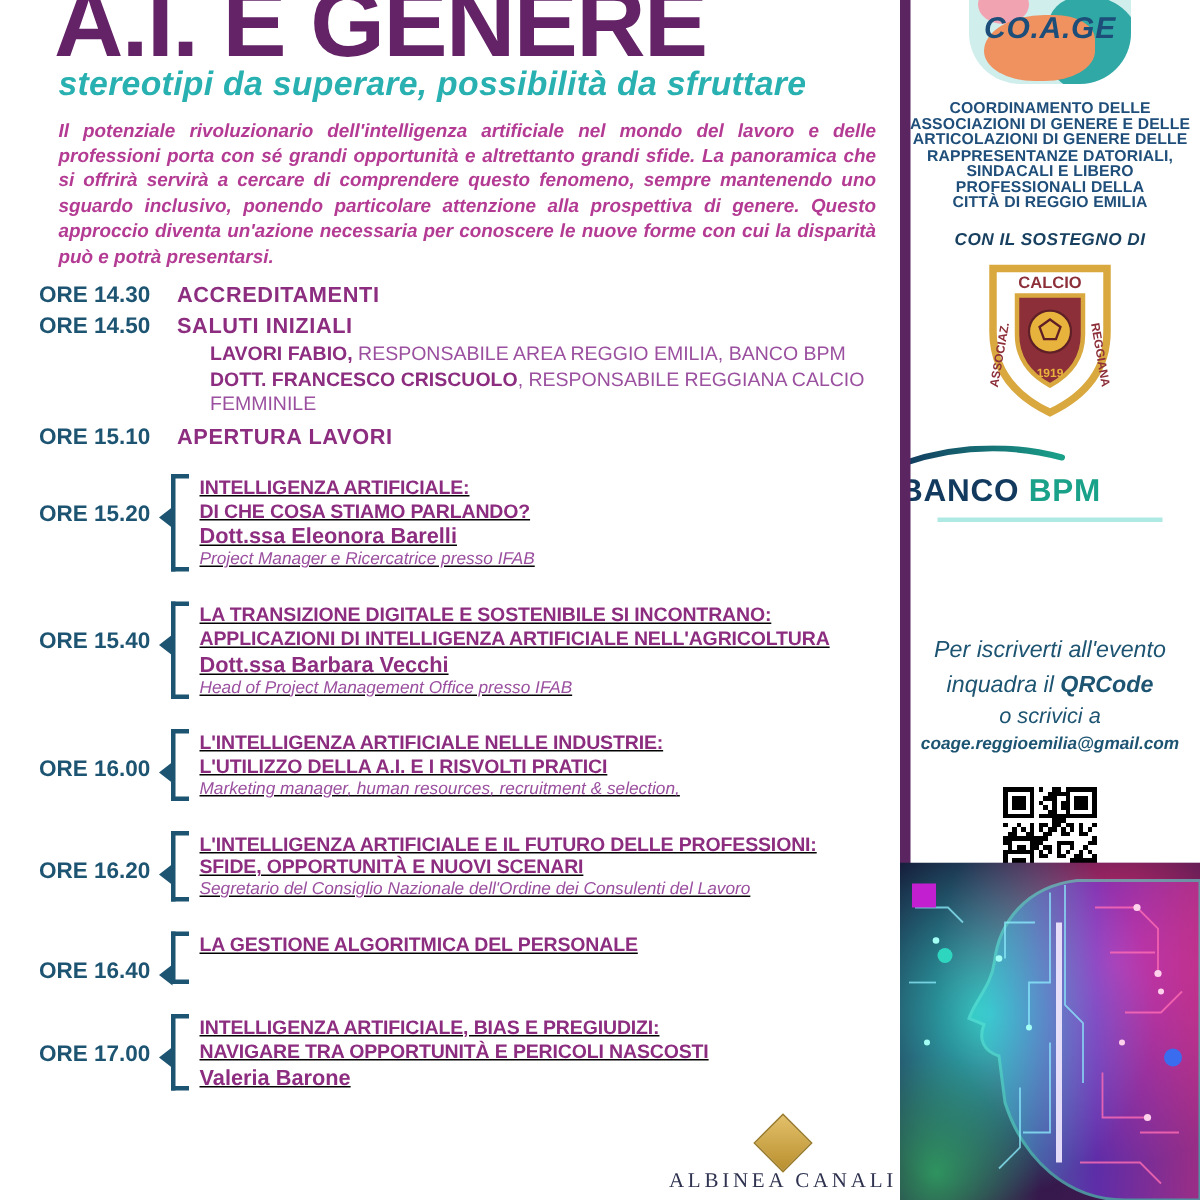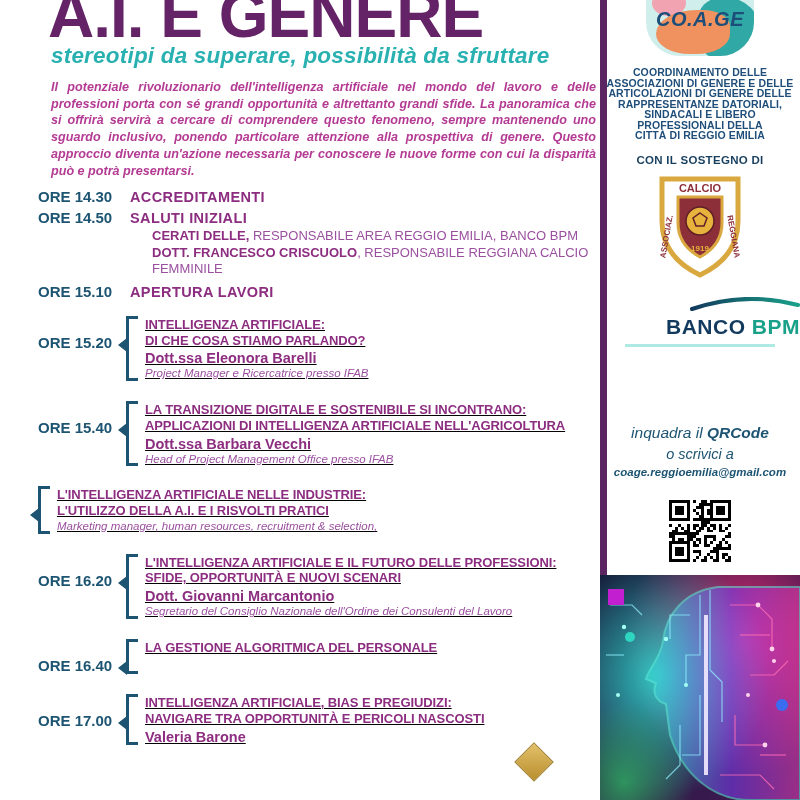--- a/index.html
+++ b/index.html
@@ -6,7 +6,7 @@
   .poster{position:relative;width:800px;height:800px;overflow:hidden;background:#fff;
           font-family:"Liberation Sans",sans-serif;}
   
-  .main{position:absolute;left:16px;top:0;width:600px;height:800px;padding-left:22px;box-sizing:border-box;}
+  .main{position:absolute;left:4px;top:0;width:600px;height:800px;padding-left:22px;box-sizing:border-box;}
   .title{margin:-17px 0 0 10px;font-size:64px;line-height:1;font-weight:bold;color:#632366;letter-spacing:-1px;white-space:nowrap;}
   .subtitle{margin:-4px 0 0 13px;font-size:22.5px;font-weight:bold;font-style:italic;color:#29b1b1;letter-spacing:0.2px;white-space:nowrap;}
   .intro{margin:10px 20px 0 13px;font-size:12.6px;line-height:1.33;font-style:italic;font-weight:600;color:#b43b93;text-align:justify;}

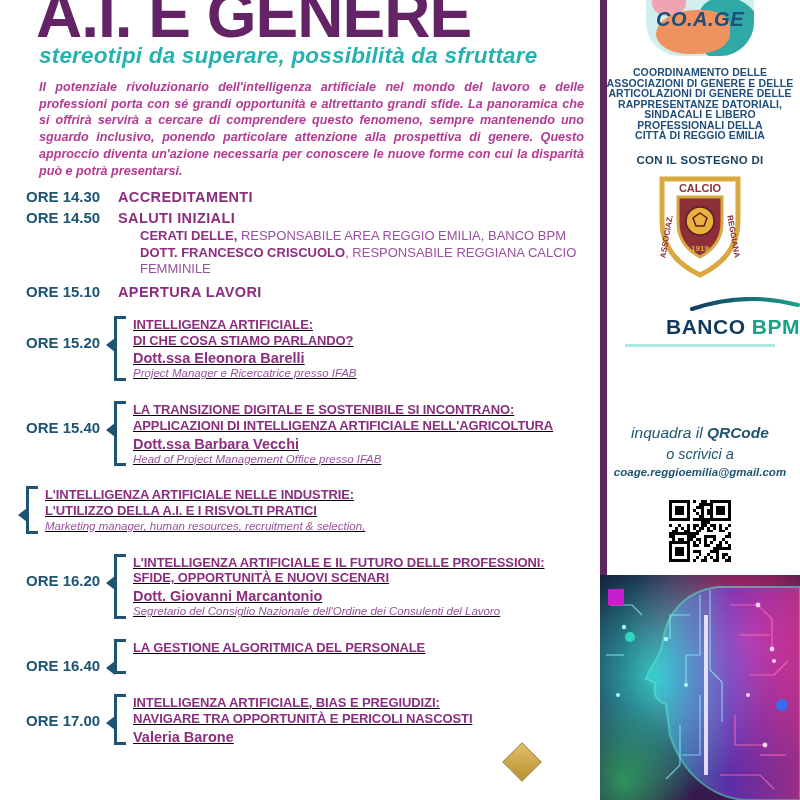--- a/index.html
+++ b/index.html
@@ -43,7 +43,7 @@
   .blob.orange{left:10px;top:78px;width:74px;height:44px;background:#ef9260;border-radius:60% 40% 50% 50%;}
   .coage-text{position:absolute;left:0;right:0;top:76px;text-align:center;font-size:20px;font-weight:bold;font-style:italic;color:#1d4e79;letter-spacing:0.5px;z-index:2;}
   .coord{margin:11px 6px 0 6px;text-align:center;font-size:10.5px;line-height:1.0;font-weight:bold;color:#1e4e79;letter-spacing:0.1px;}
-  .support{margin-top:13px;text-align:center;font-size:11.5px;font-weight:bold;color:#173f5f;letter-spacing:0.3px;}
+  .support{margin-top:13px;text-align:center;font-size:11.5px;font-weight:bold;color:#173f5f;letter-spacing:0.3px;font-style:italic;}
   .crest{display:block;margin:7px auto 0 auto;}
   .banco{margin-top:18px;text-align:right;}
   .banco-text{font-size:21px;font-weight:bold;letter-spacing:0.5px;}

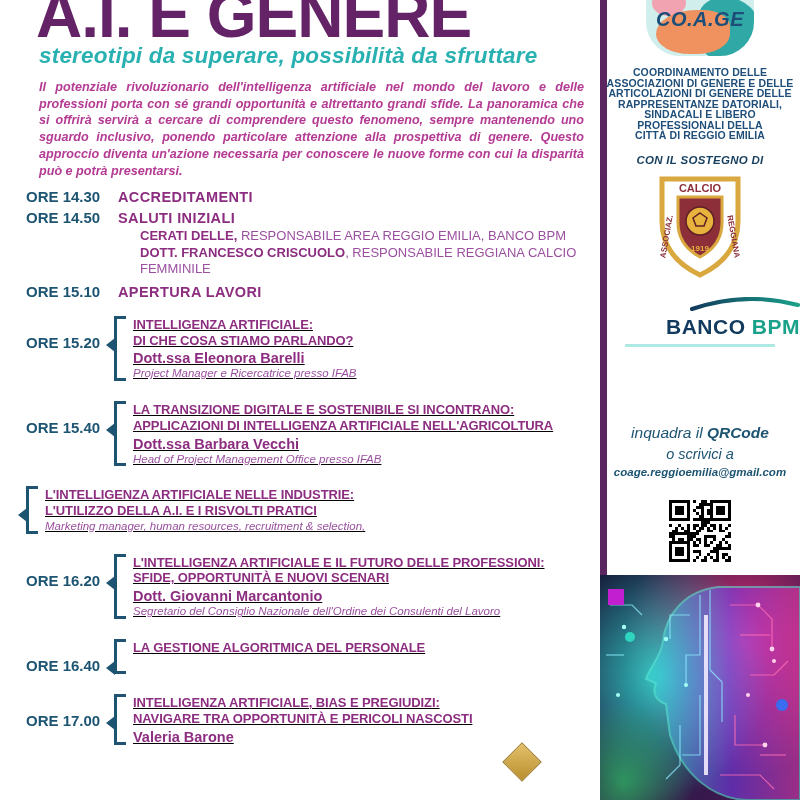--- a/index.html
+++ b/index.html
@@ -79,7 +79,7 @@
       <span class="stitle">SALUTI INIZIALI</span>
     </div>
     <div class="spk-block">
-      <div class="spk"><b>CERATI DELLE,</b><span> RESPONSABILE AREA REGGIO EMILIA, BANCO BPM</span></div>
+      <div class="spk"><b>LAVORI FABIO,</b><span> RESPONSABILE AREA REGGIO EMILIA, BANCO BPM</span></div>
       <div class="spk"><b>DOTT. FRANCESCO CRISCUOLO</b><span>, RESPONSABILE REGGIANA CALCIO FEMMINILE</span></div>
     </div>
 

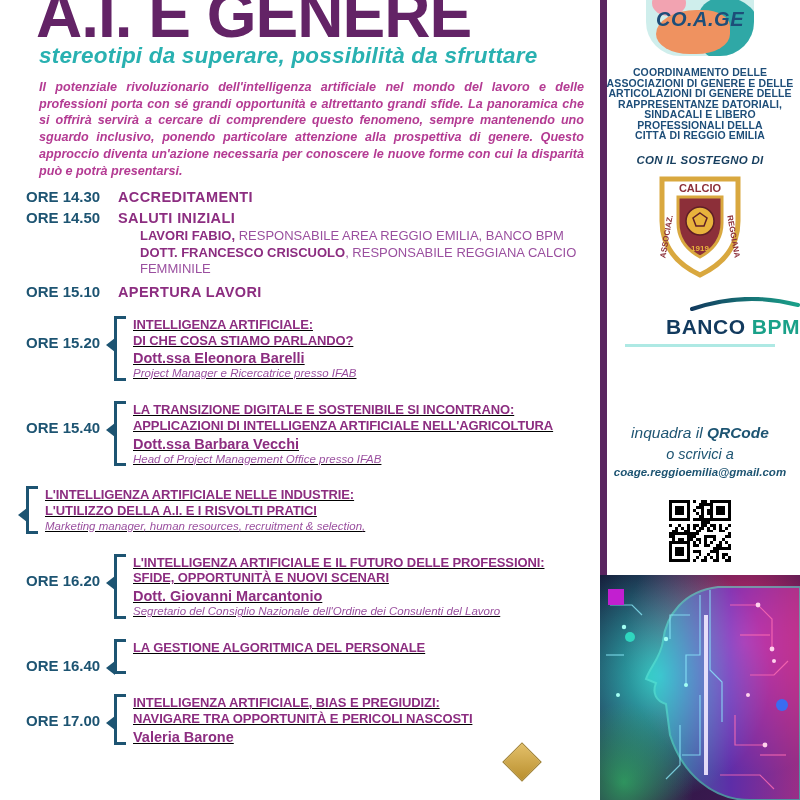--- a/index.html
+++ b/index.html
@@ -45,7 +45,7 @@
   .coord{margin:11px 6px 0 6px;text-align:center;font-size:10.5px;line-height:1.0;font-weight:bold;color:#1e4e79;letter-spacing:0.1px;}
   .support{margin-top:13px;text-align:center;font-size:11.5px;font-weight:bold;color:#173f5f;letter-spacing:0.3px;font-style:italic;}
   .crest{display:block;margin:7px auto 0 auto;}
-  .banco{margin-top:18px;text-align:right;}
+  .banco{margin-top:18px;text-align:left;}
   .banco-text{font-size:21px;font-weight:bold;letter-spacing:0.5px;}
   .banco-text .b1{color:#123a5e;} .banco-text .b2{color:#1aa189;}
   .banco-line{width:150px;height:3px;background:#aee9e4;margin:5px auto 0 auto;}

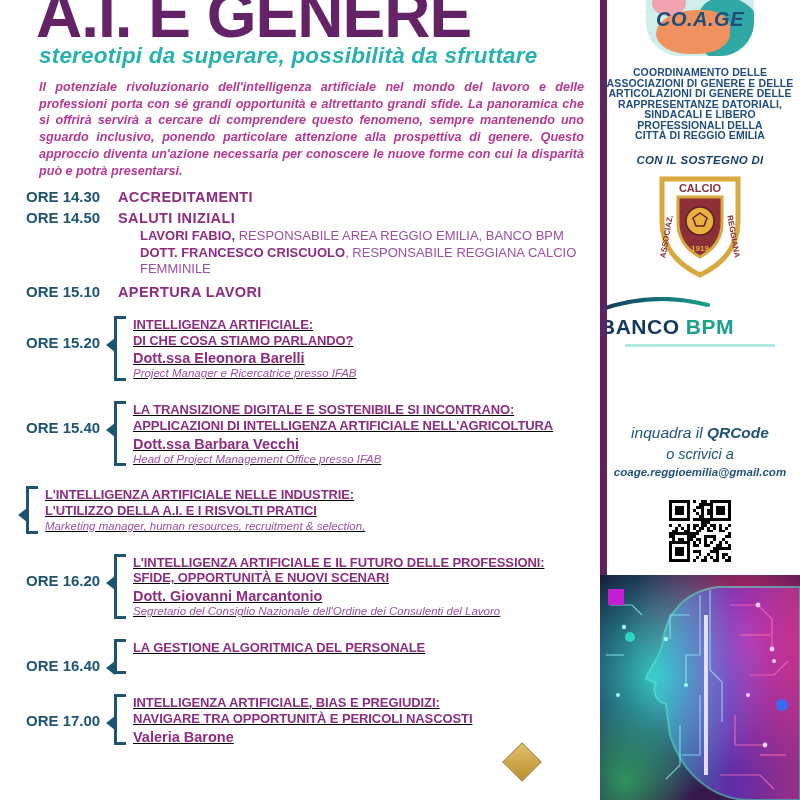--- a/index.html
+++ b/index.html
@@ -213,6 +213,7 @@
     </div>
 
     <div class="register">
+      <div class="r1">Per iscriverti all'evento</div>
       <div class="r2"><span>inquadra il </span><b>QRCode</b></div>
       <div class="r3">o scrivici a</div>
       <div class="mail">coage.reggioemilia@gmail.com</div>

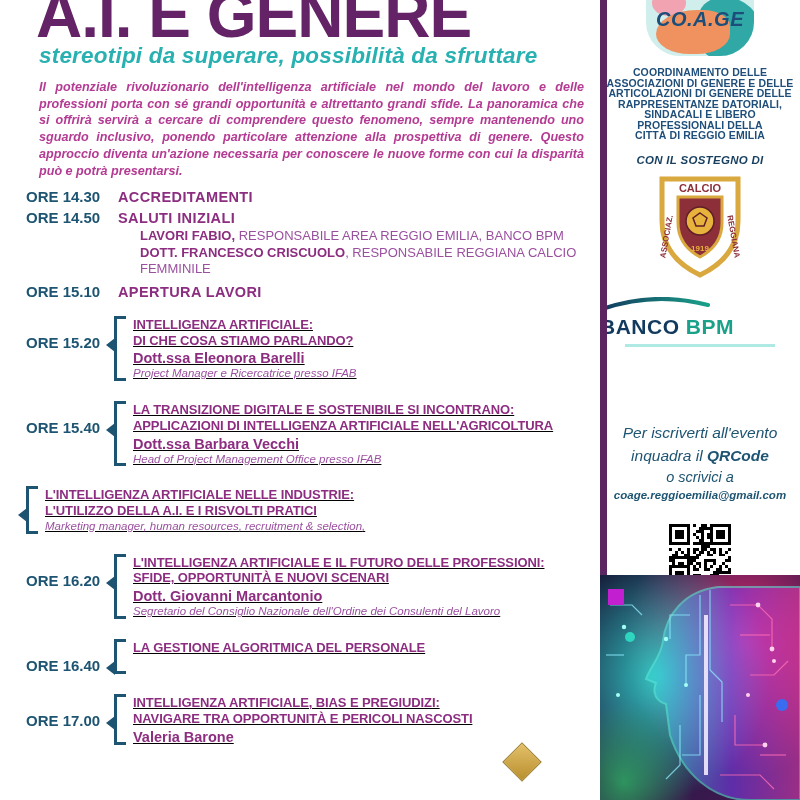--- a/index.html
+++ b/index.html
@@ -115,6 +115,7 @@
     </div>
 
     <div class="brow mt20">
+      <span class="time">ORE 16.00</span>
       <div class="bracket">
           <span class="notch"></span>
         </div>

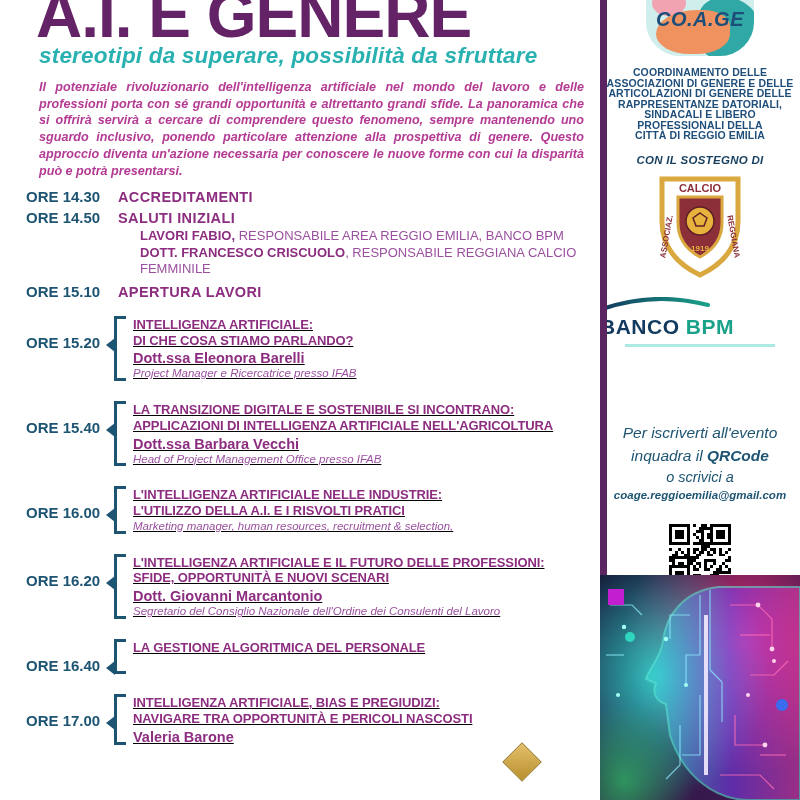--- a/index.html
+++ b/index.html
@@ -134,7 +134,6 @@
       <div class="bcontent">
         <div class="btitle prelines">L'INTELLIGENZA ARTIFICIALE E IL FUTURO DELLE PROFESSIONI:
 SFIDE, OPPORTUNITÀ E NUOVI SCENARI</div>
-        <div class="bname">Dott. Giovanni Marcantonio</div>
         <div class="brole prelines">Segretario del Consiglio Nazionale dell'Ordine dei Consulenti del Lavoro</div>
       </div>
     </div>

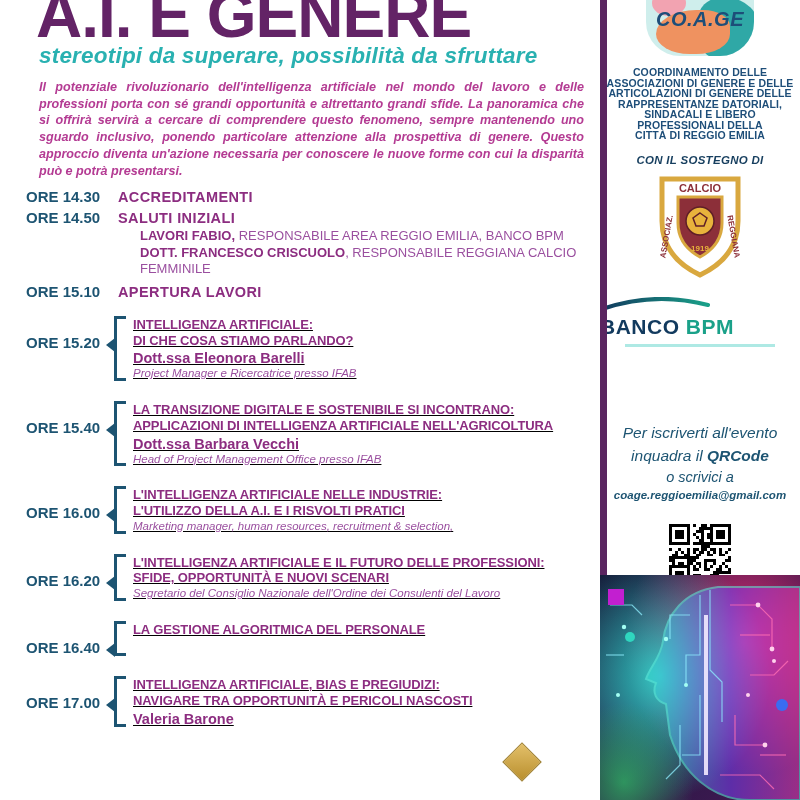--- a/index.html
+++ b/index.html
@@ -163,6 +163,7 @@
 
     <div class="albinea">
       <div class="diamond"></div>
+      <div class="albinea-text">ALBINEA CANALI</div>
     </div>
   </div>
 

